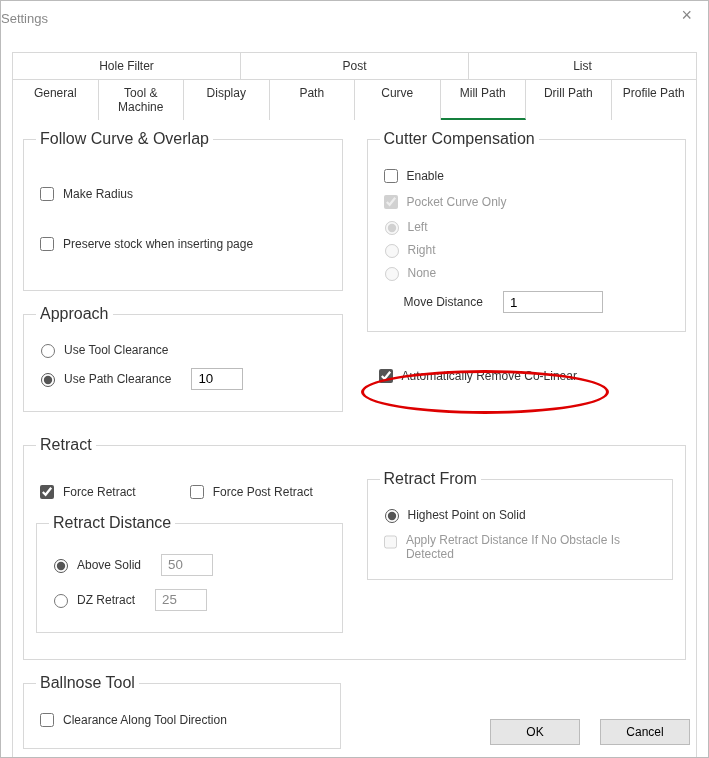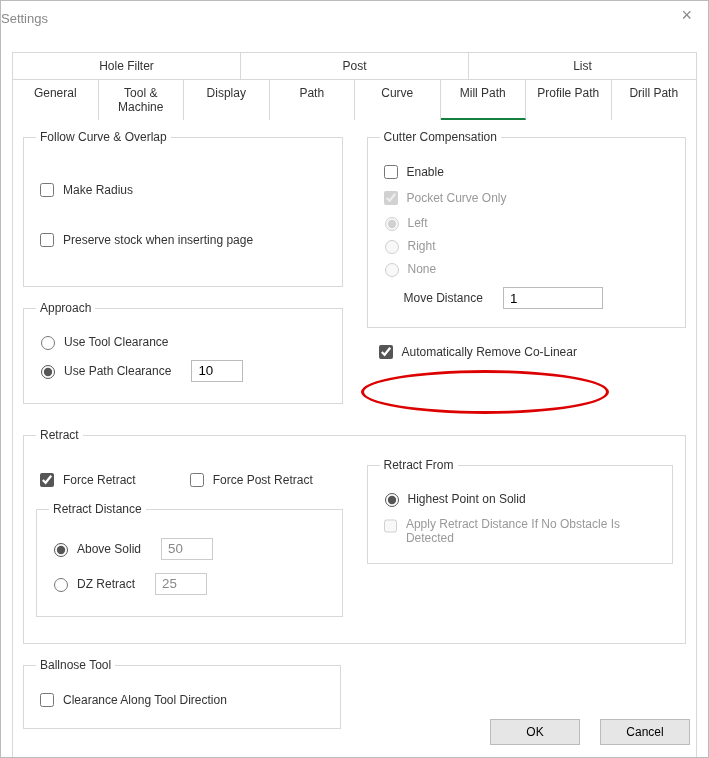--- a/index.html
+++ b/index.html
@@ -163,8 +163,8 @@
     <div class="tab">Path</div>
     <div class="tab">Curve</div>
     <div class="tab active">Mill Path</div>
+    <div class="tab">Drill Path</div>
     <div class="tab">Profile Path</div>
-    <div class="tab">Drill Path</div>
   </div>
 
   <div class="tab-body">

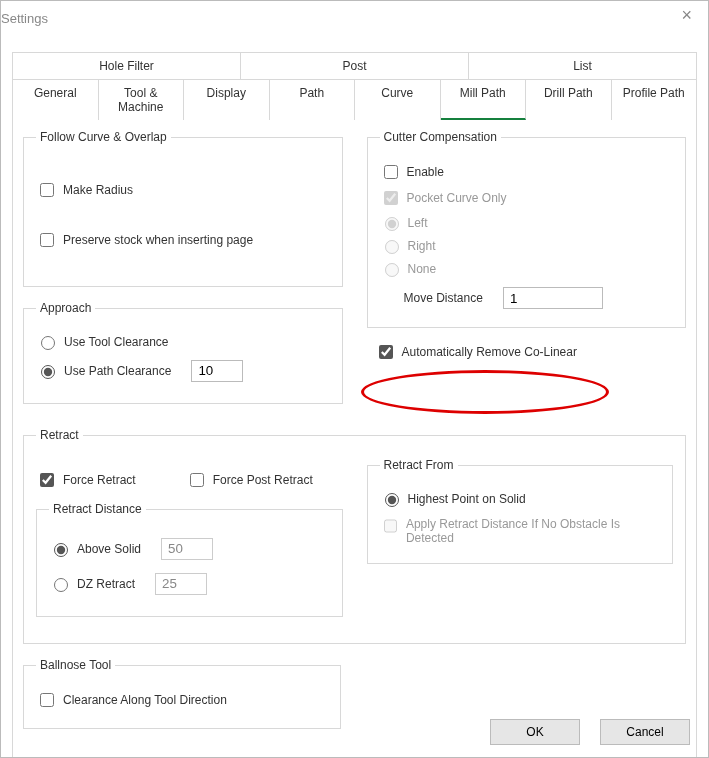--- a/index.html
+++ b/index.html
@@ -75,7 +75,7 @@
   fieldset.group legend {
     padding: 0 4px;
     color: #333;
-    font-size: 12px;
+    font-size: 16px;
   }
   label.chk, label.rad {
     display: flex;

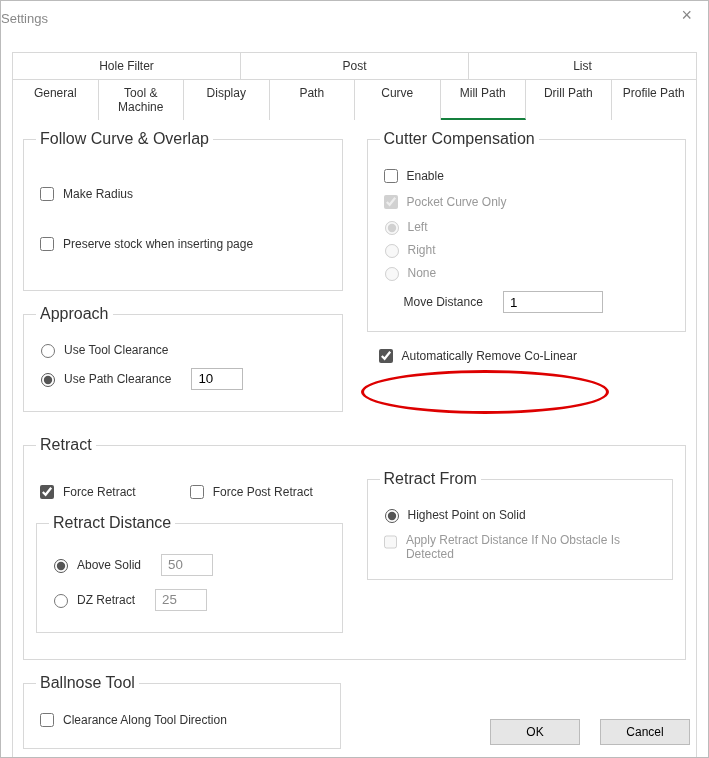--- a/index.html
+++ b/index.html
@@ -204,7 +204,7 @@
       </div>
 
       <div class="col" style="position:relative;">
-        <fieldset class="group" style="margin-bottom:14px;">
+        <fieldset class="group" style="margin-bottom:34px;">
           <legend>Cutter Compensation</legend>
           <label class="chk">
             <input type="checkbox" style="">

